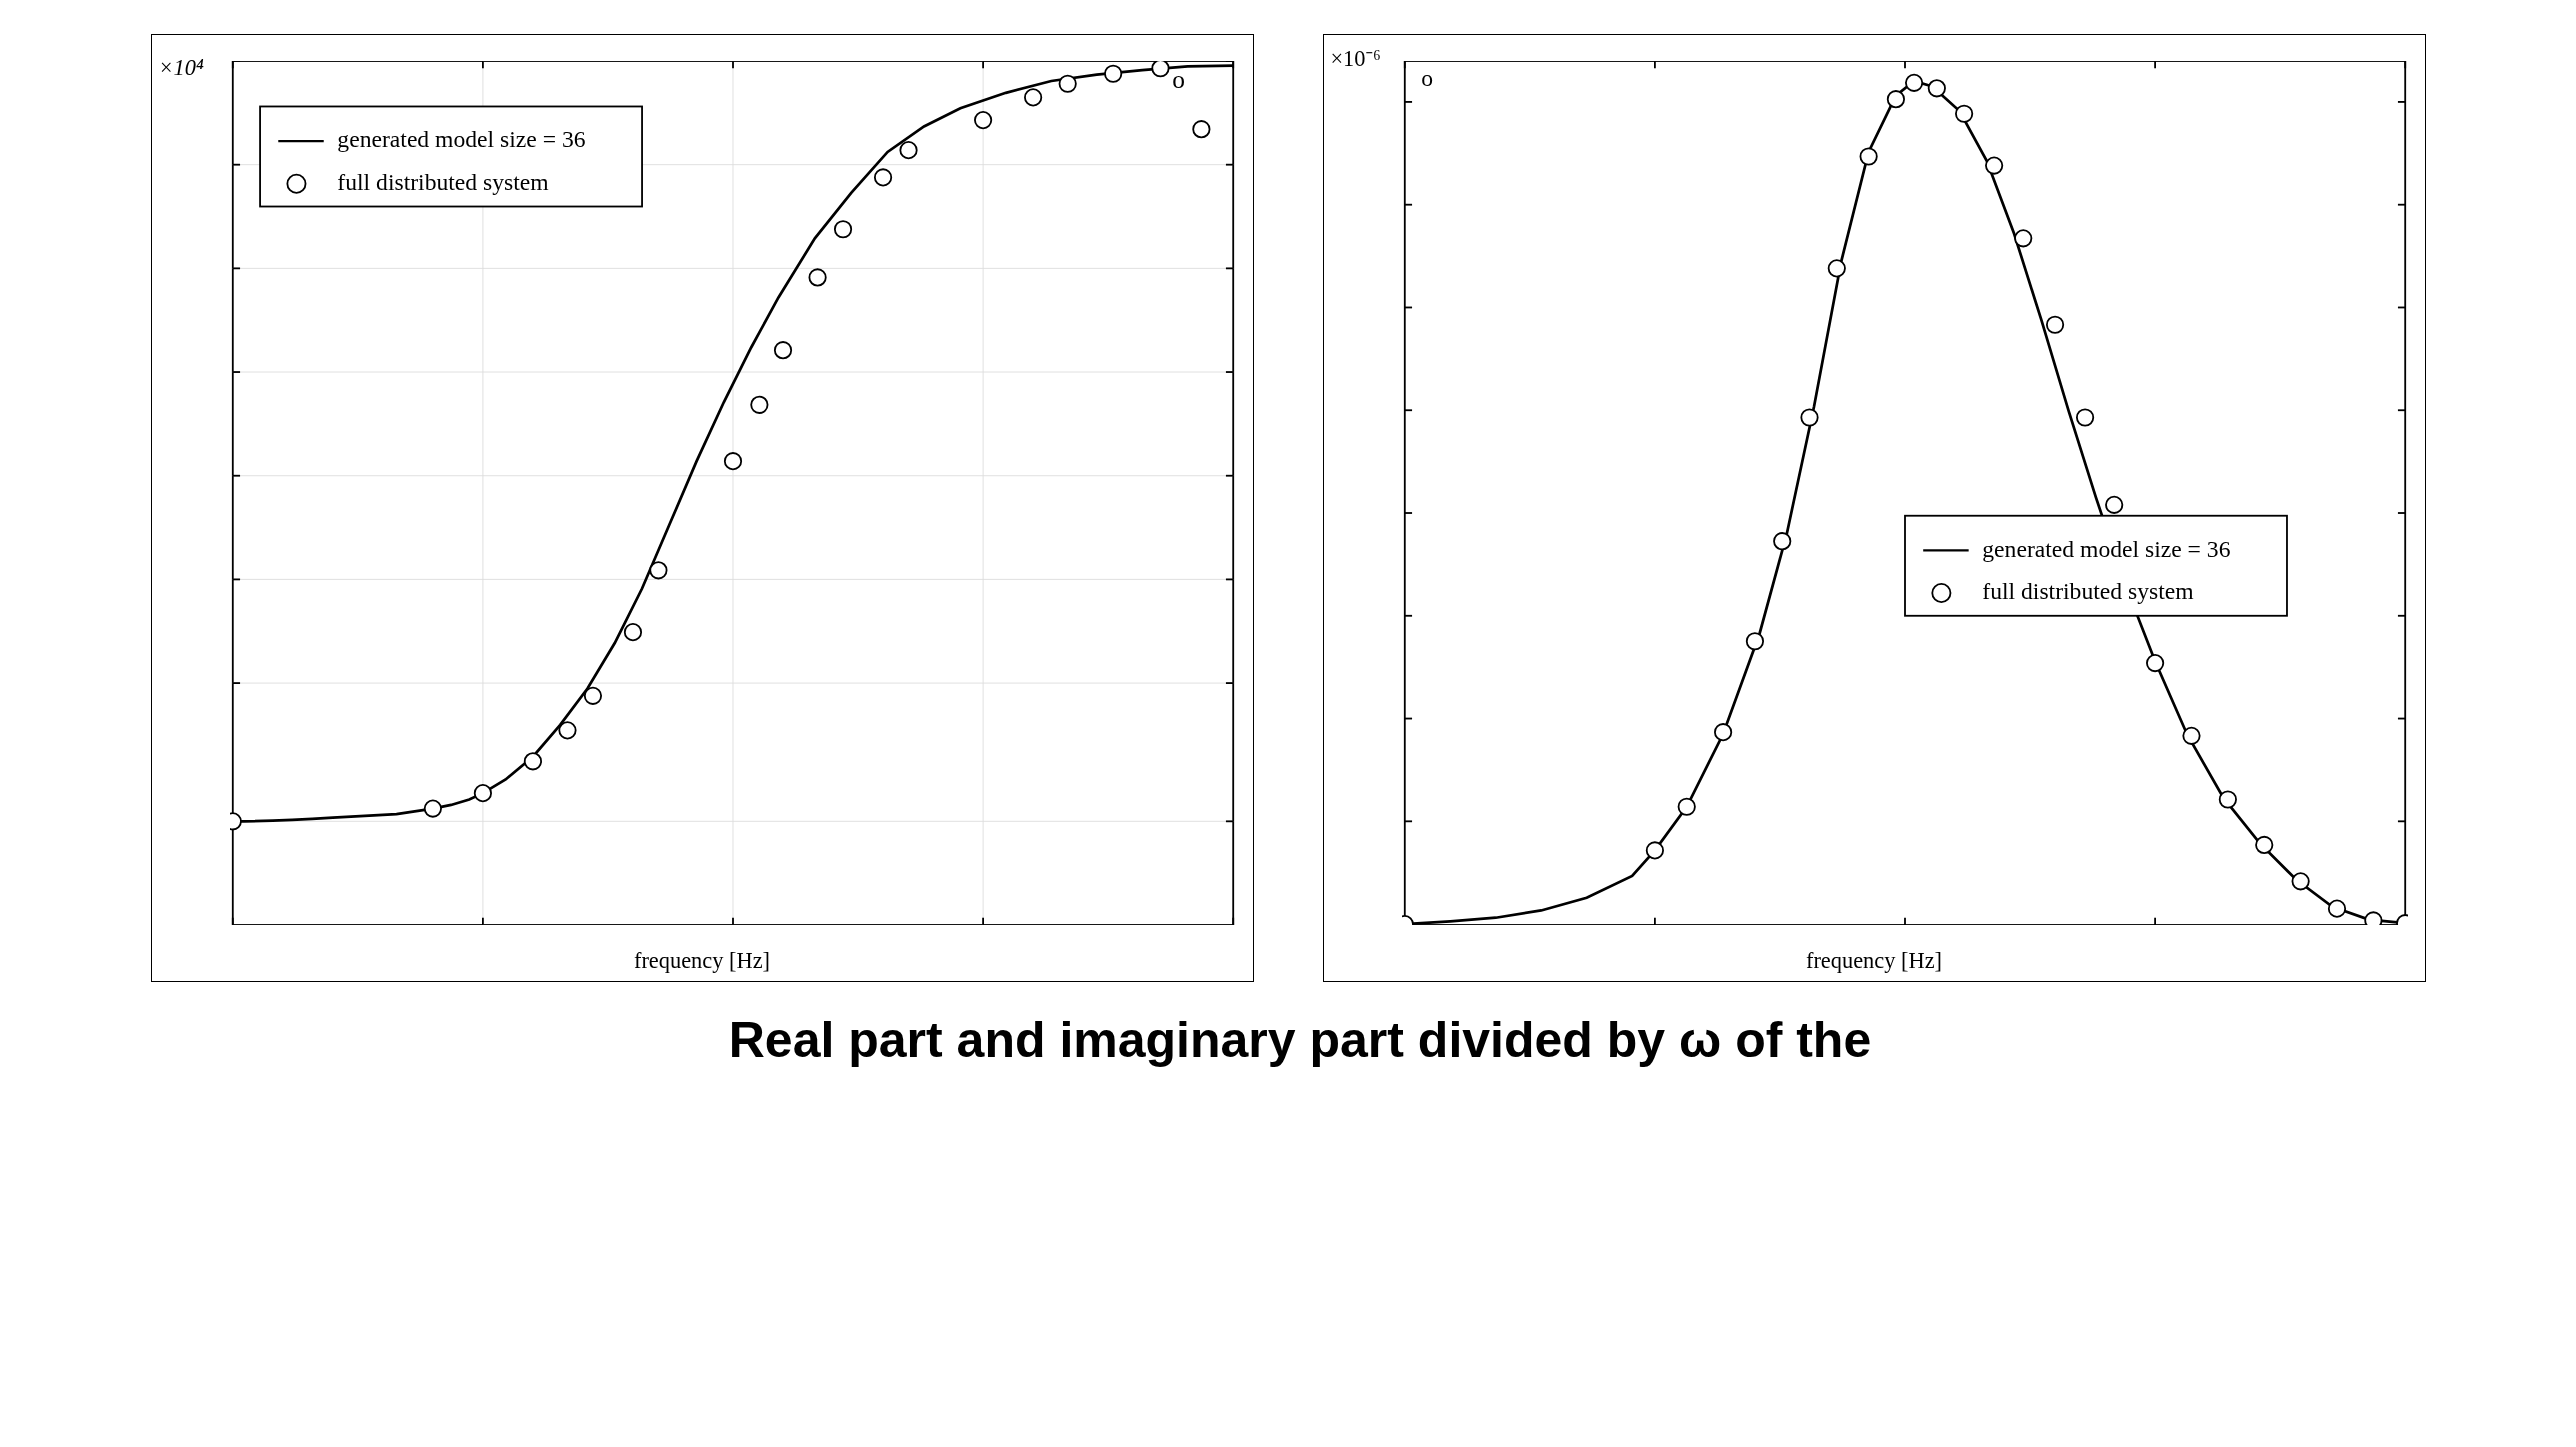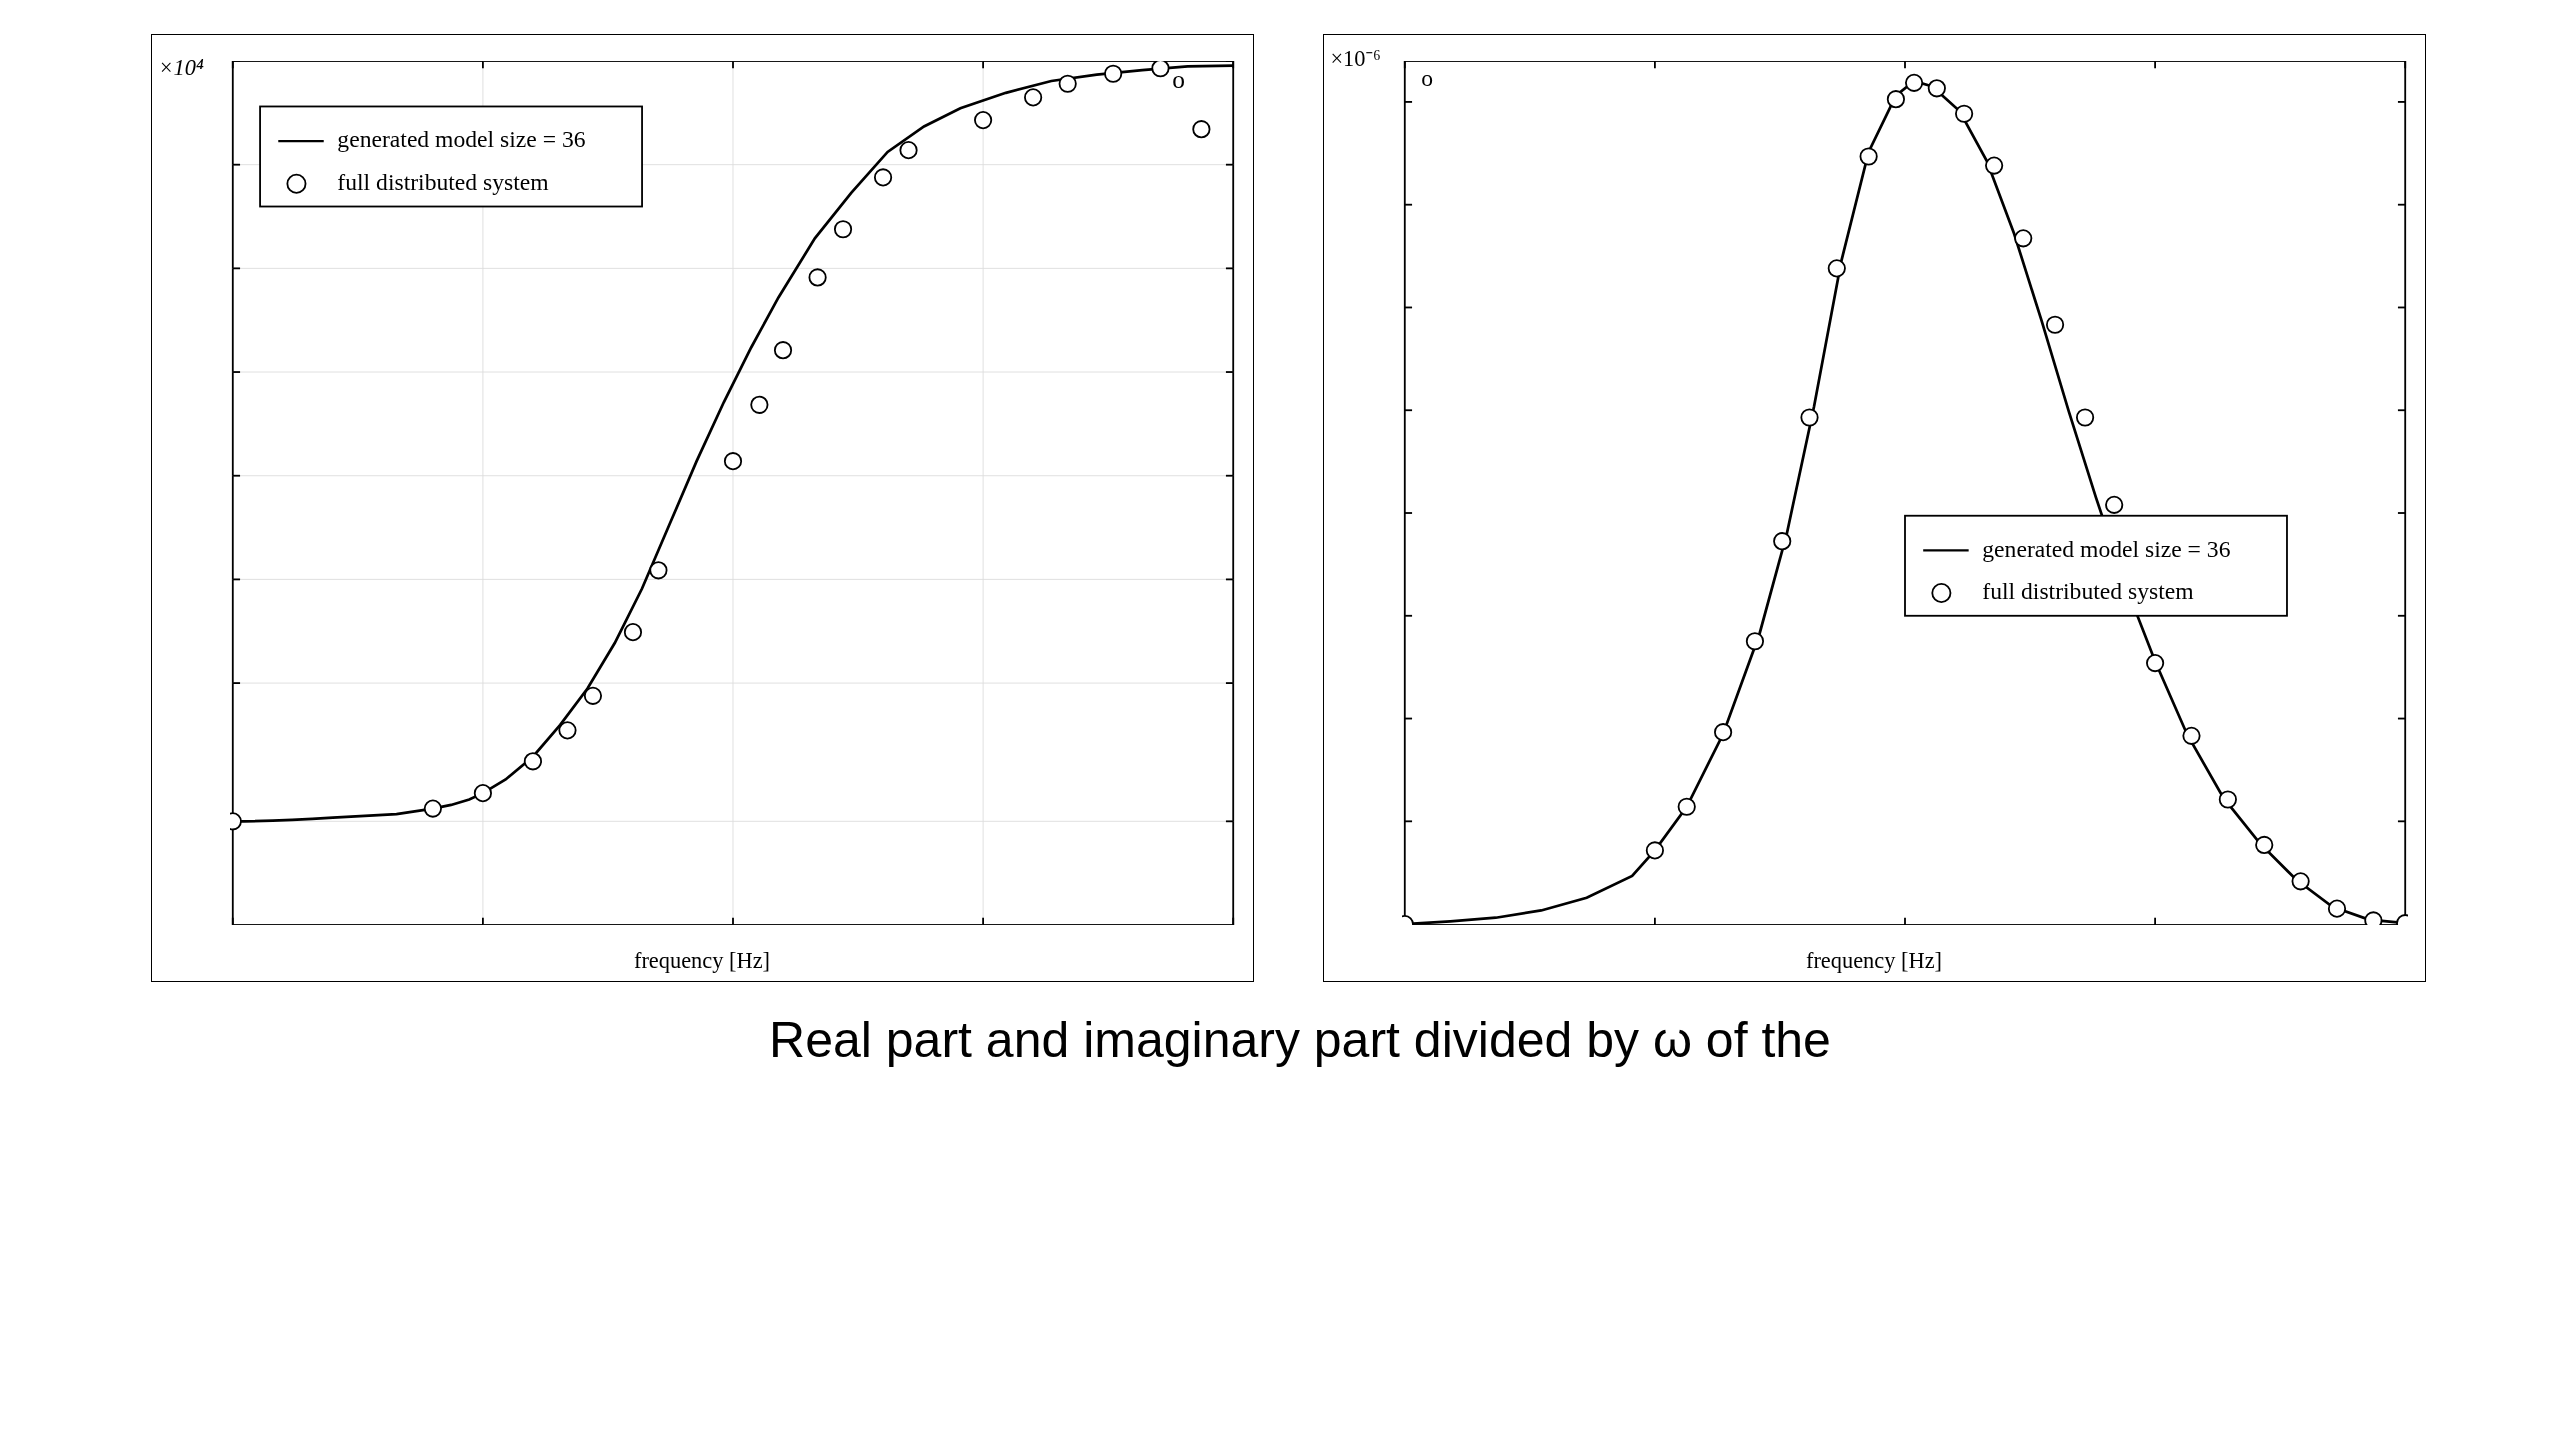--- a/index.html
+++ b/index.html
@@ -42,7 +42,7 @@
       margin-top: 8.6px;
       font-family: Arial, Helvetica, sans-serif;
       font-size: 50px;
-      font-weight: normal;
+      font-weight: bold;
       line-height: 1.3;
       max-width: 2413px;
       margin-left: 24px;

